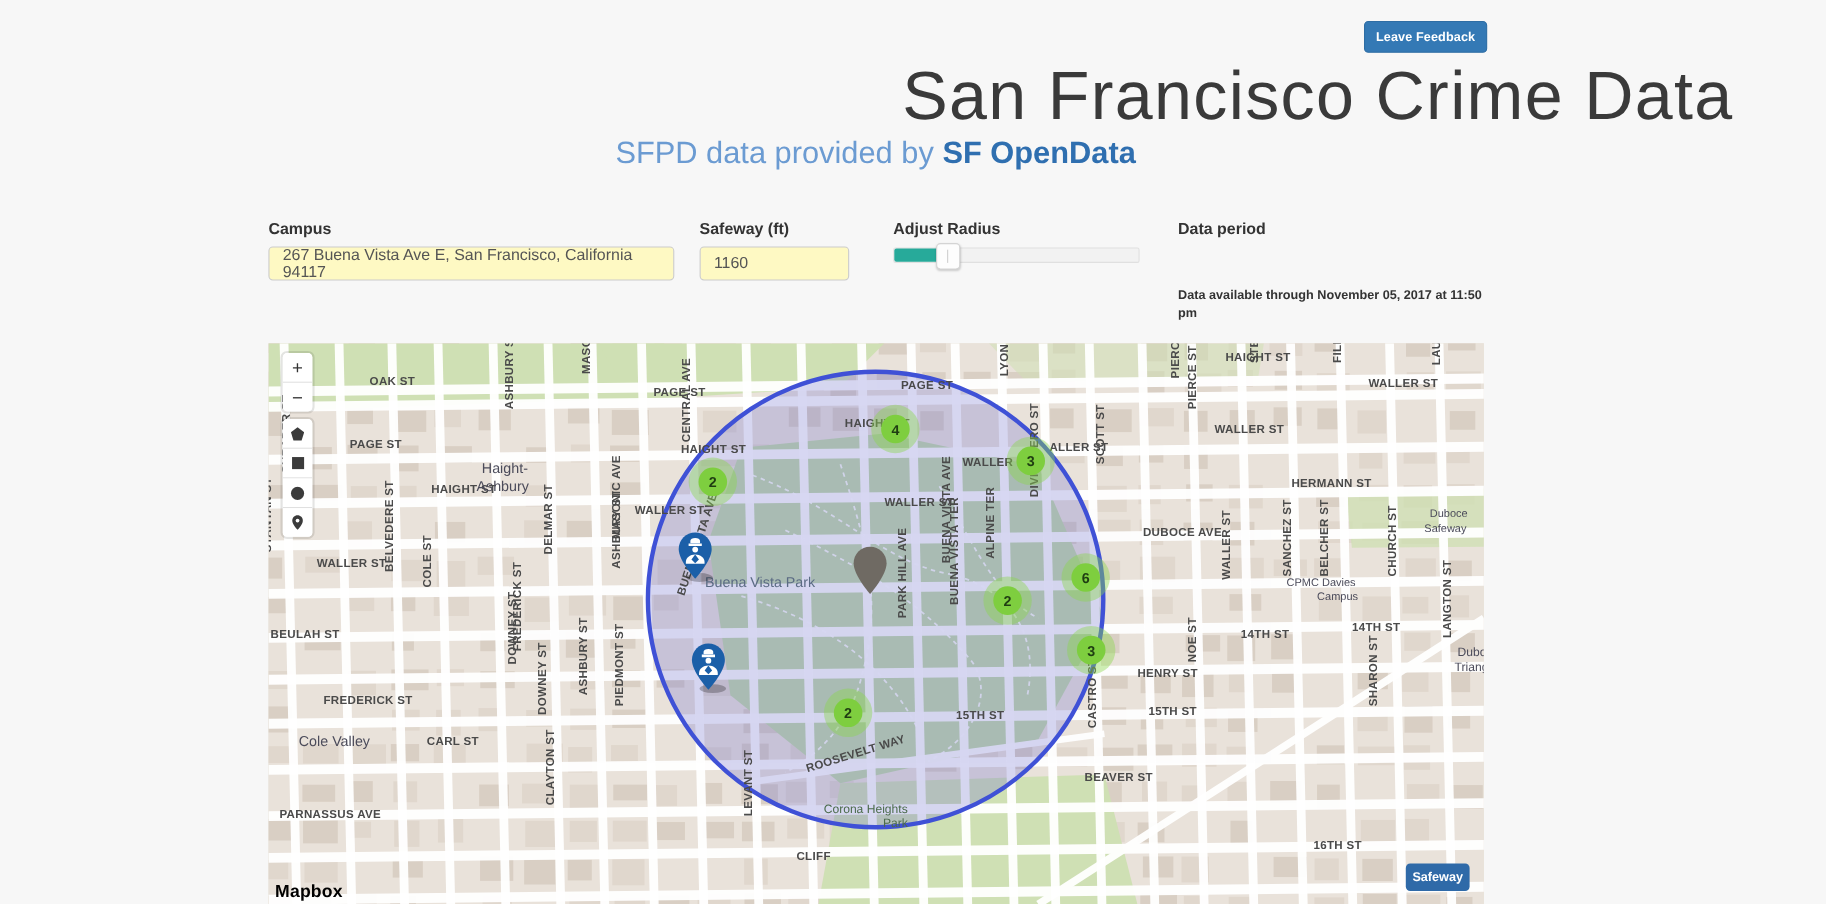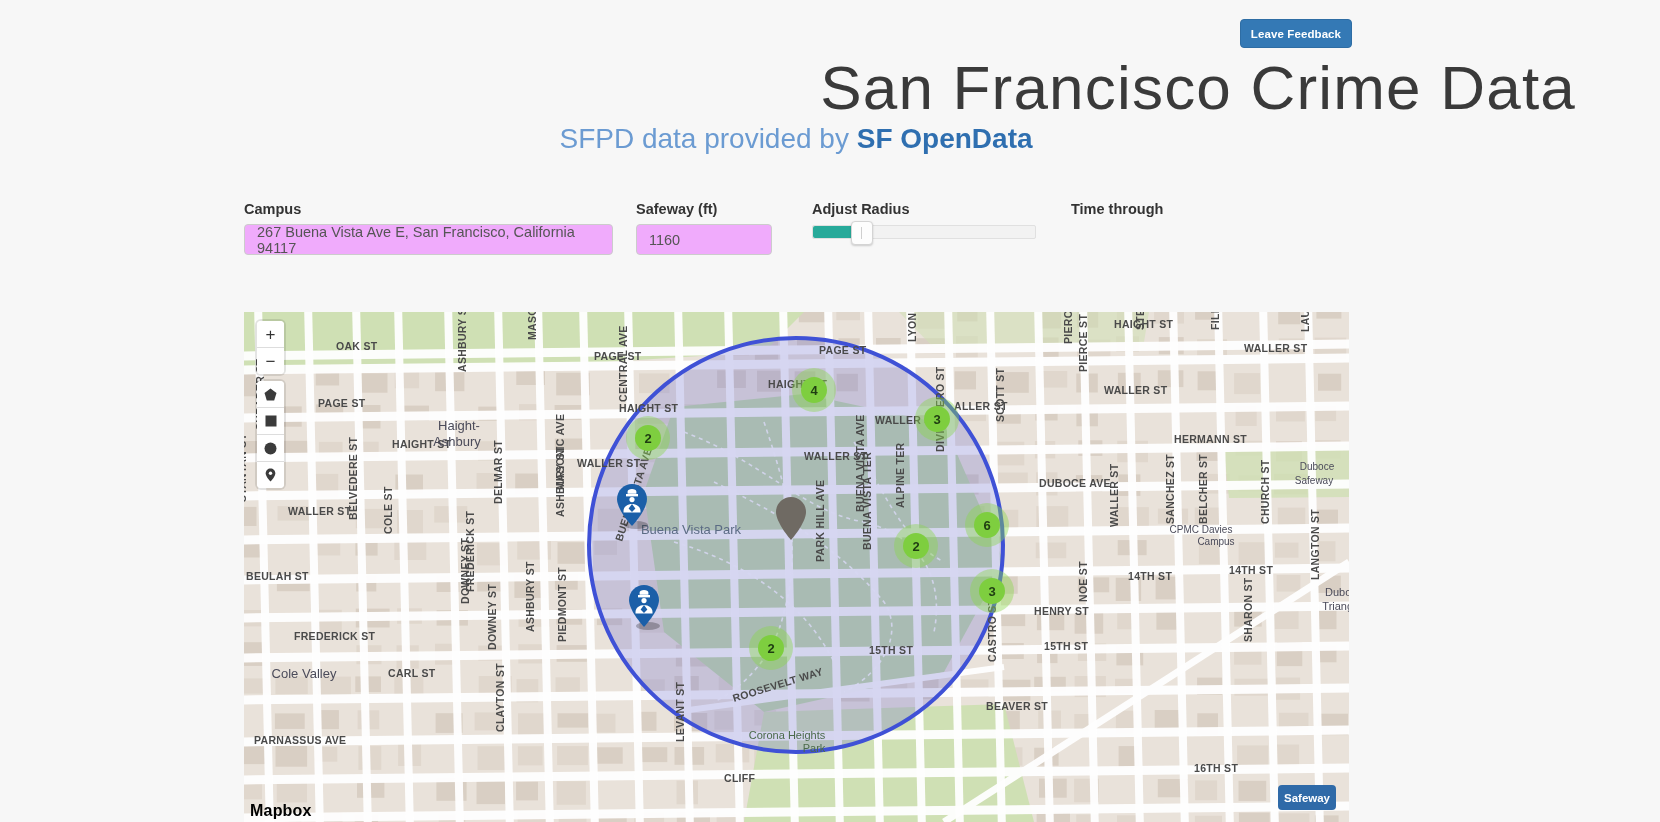--- a/index.html
+++ b/index.html
@@ -168,7 +168,7 @@
     <div class="slider-handle" style="left: 39px;"></div>
   </div>
 
-  <div class="field-label" id="time-label">Time through</div>
+  <div class="field-label" id="time-label">Data period</div>
 
   <div class="map">
     <svg class="map-canvas" id="map-canvas" viewBox="0 0 1105 510">

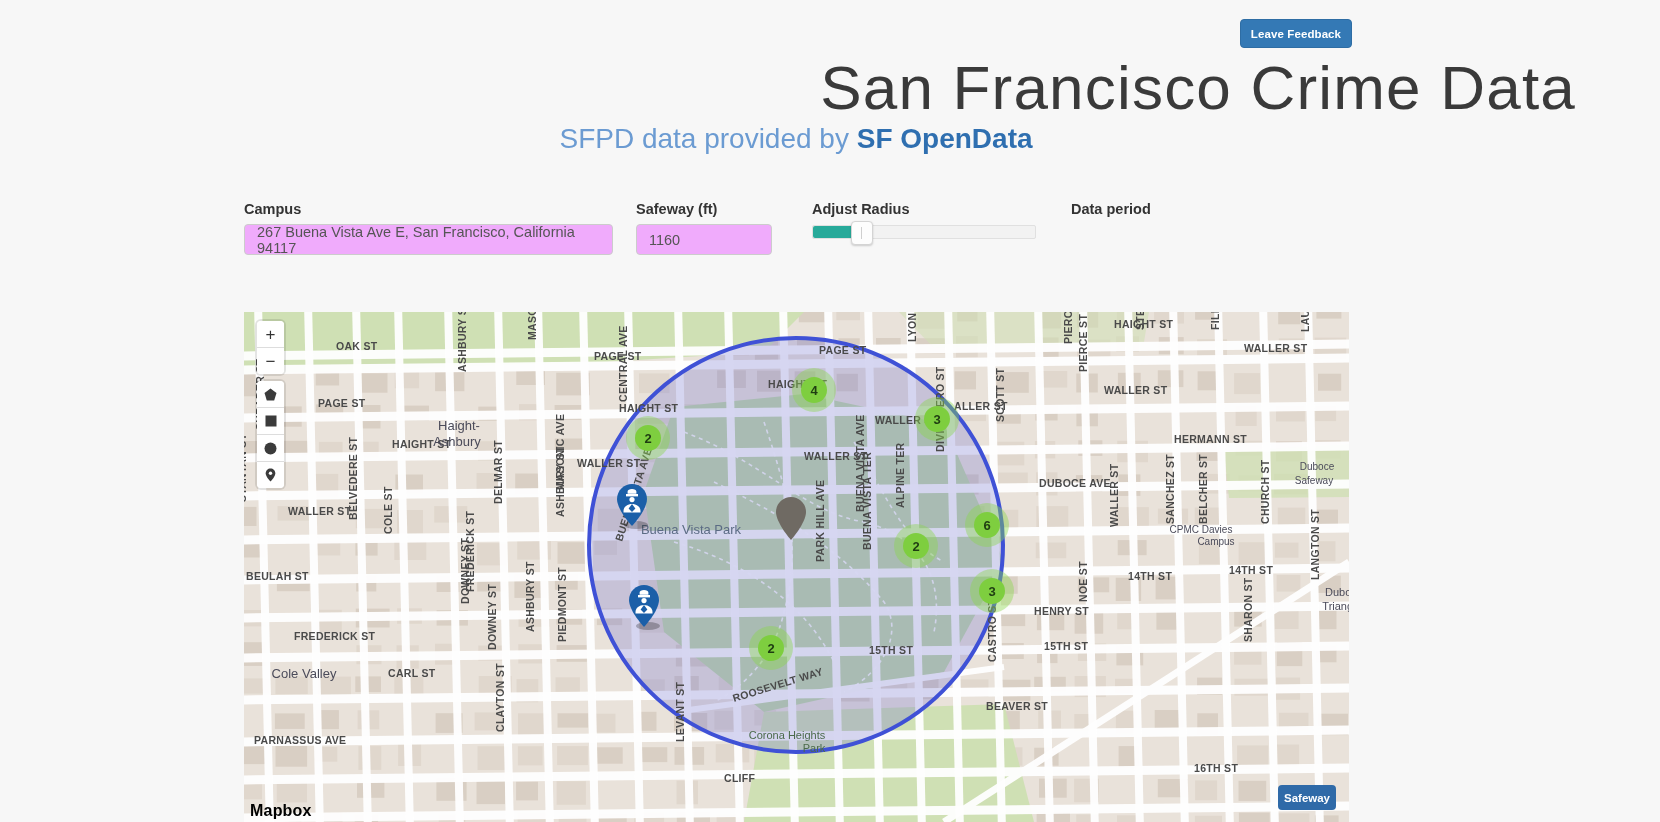--- a/index.html
+++ b/index.html
@@ -42,7 +42,7 @@
   }
   .input{
     position:absolute;
-    background:#f0abfc;border:1px solid #ccc;border-radius:4px;
+    background:#fef9c3;border:1px solid #ccc;border-radius:4px;
     font-size:14.5px;color:#555;
     padding:0 12px;box-sizing:border-box;
     display:flex;align-items:center;

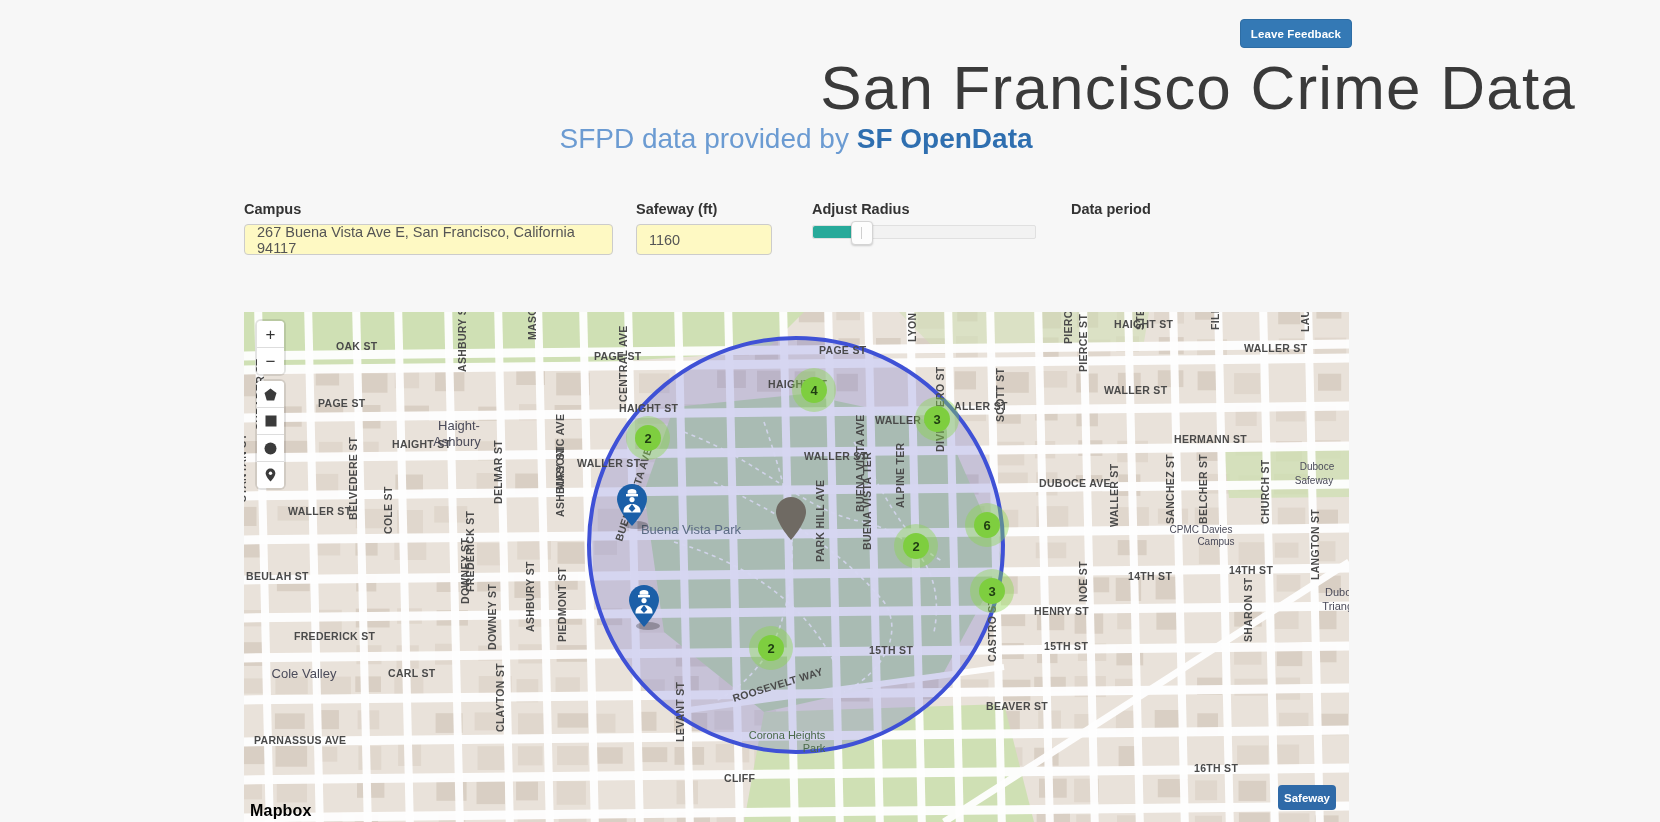--- a/index.html
+++ b/index.html
@@ -169,6 +169,7 @@
   </div>
 
   <div class="field-label" id="time-label">Data period</div>
+  <div class="note">Data available through November 05, 2017 at 11:50 pm</div>
 
   <div class="map">
     <svg class="map-canvas" id="map-canvas" viewBox="0 0 1105 510">

